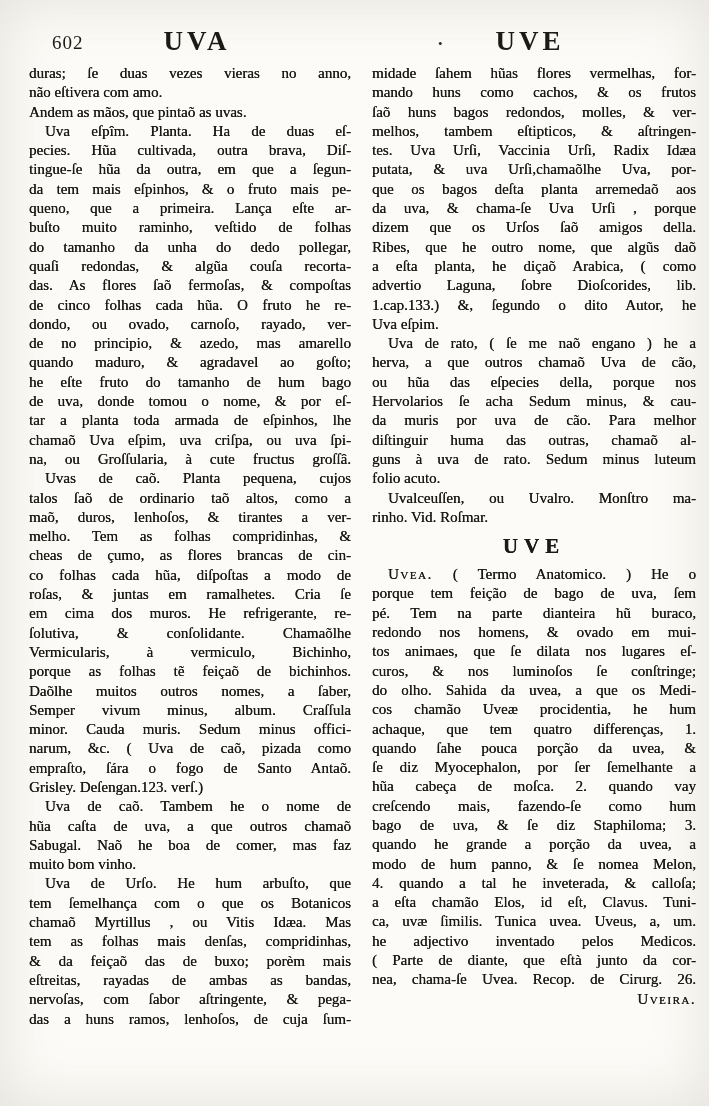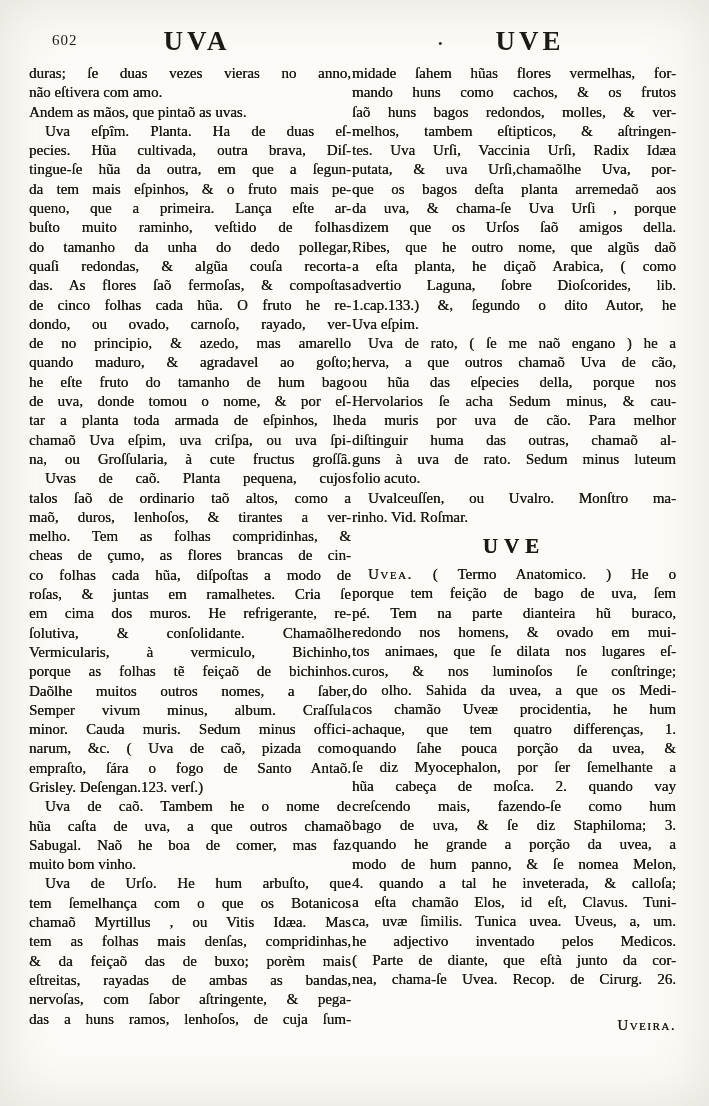--- a/index.html
+++ b/index.html
@@ -12,7 +12,7 @@
   }
   .pagenum {
     position:absolute; top:32px; left:52px;
-    font-size:15px; letter-spacing:1px;
+    font-size:19px; letter-spacing:1px;
   }
   .head {
     position:absolute; top:26px; text-align:center;

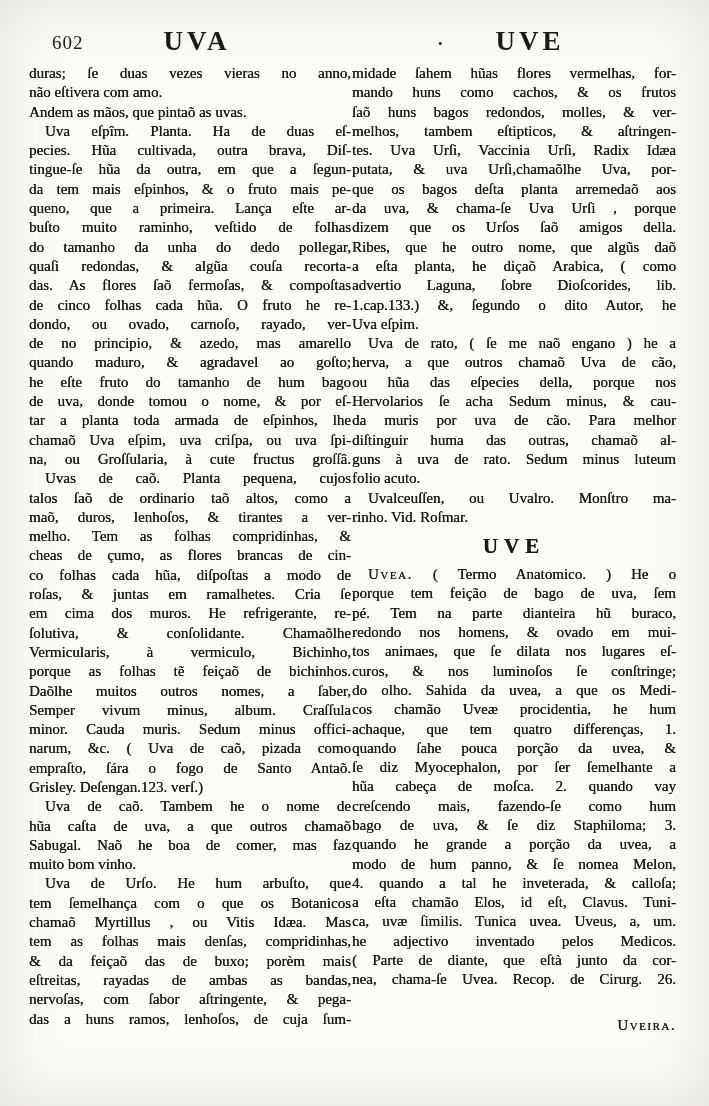--- a/index.html
+++ b/index.html
@@ -26,7 +26,7 @@
   }
   .col { position:absolute; top:64px; }
   .col-left  { left:29px;  width:322px; }
-  .col-right { left:352px; width:324px; }
+  .col-right { left:372px; width:324px; }
   .line {
     font-size:15px; line-height:19.3px; height:19.3px;
     text-align:justify; text-align-last:justify; text-justify:inter-word;

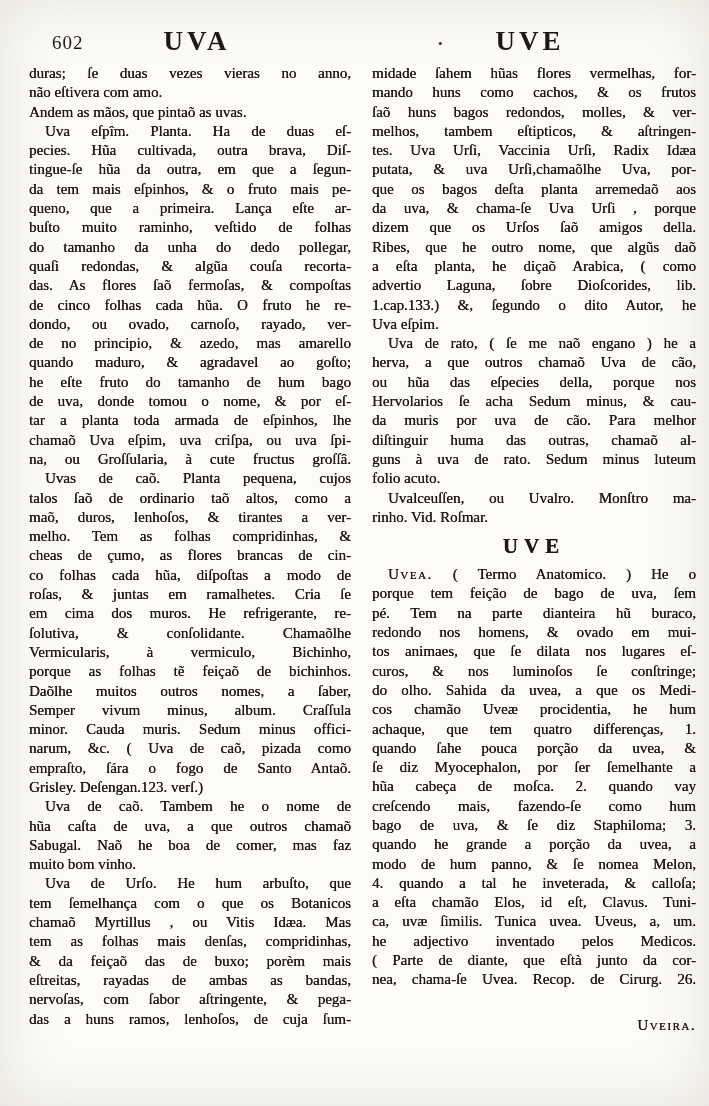--- a/index.html
+++ b/index.html
@@ -40,7 +40,7 @@
     text-align:center; text-align-last:center; text-indent:0;
   }
   .line.catchword {
-    margin-top:26px; text-align:left; text-align-last:right;
+    margin-top:0; text-align:left; text-align-last:right;
   }
   .it { }
   .sc { font-variant:small-caps; letter-spacing:1.5px; }

